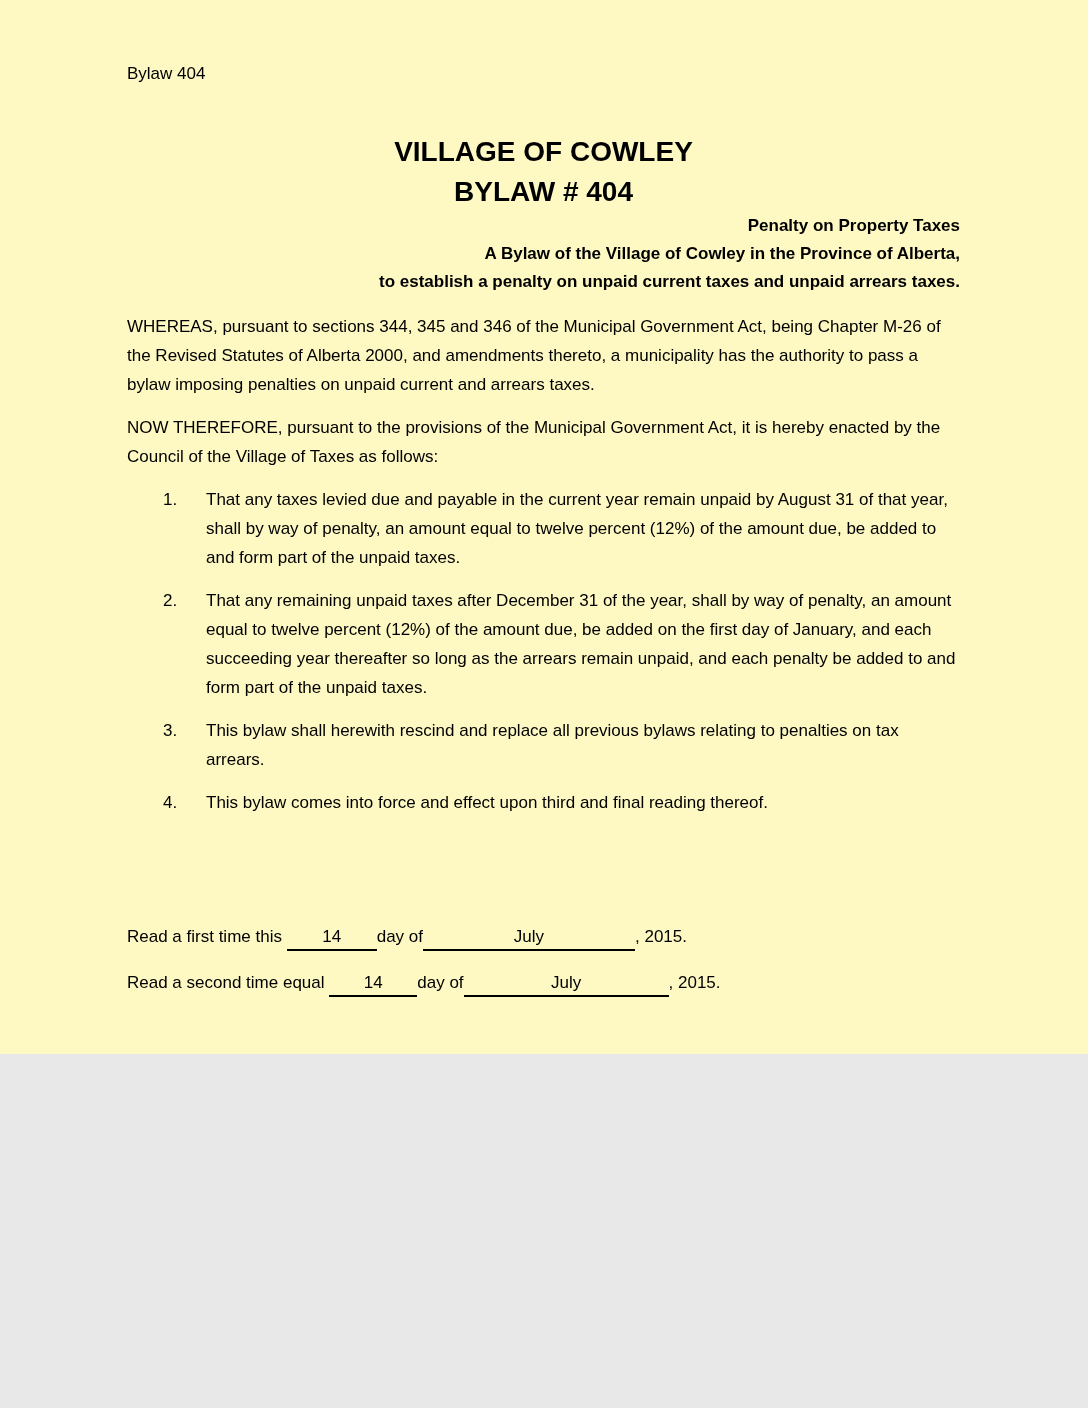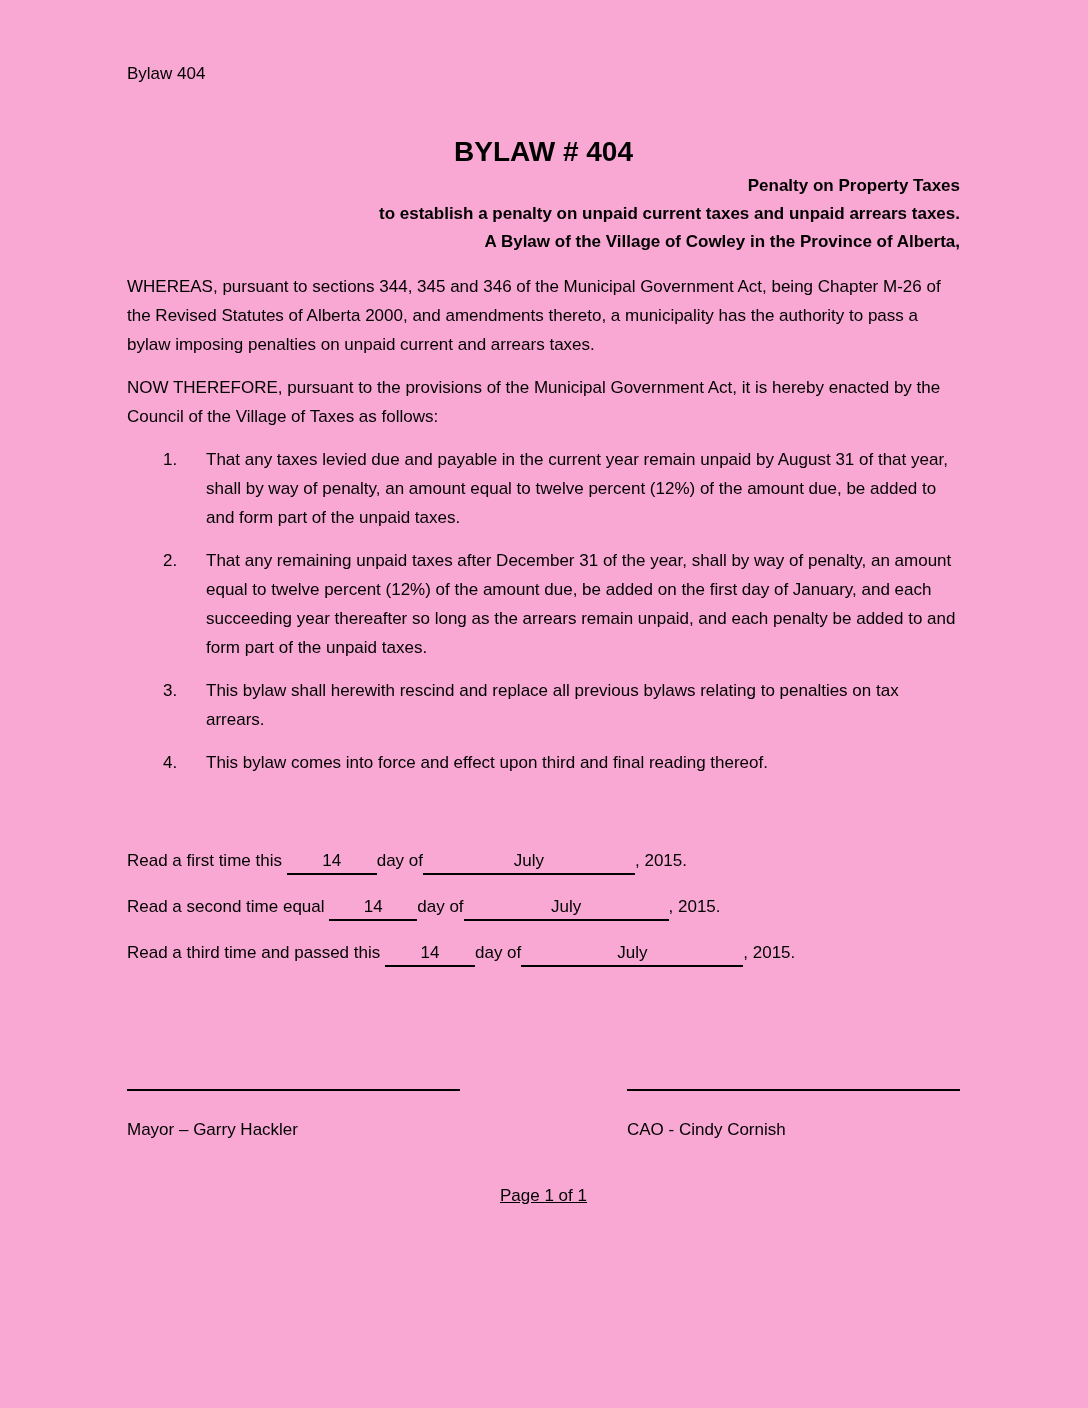--- a/index.html
+++ b/index.html
@@ -6,8 +6,8 @@
   html, body { background: #e8e8e8; }
   body { font-family: "Liberation Sans", sans-serif; }
   .page {
-    width: 1088px; height: 1408px;
-    background: #f9a8d4; color: #000000;
+    width: 1088px; height: 1054px;
+    background: #fef9c3; color: #000000;
     padding: 64px 128px 0 127px;
     position: relative; margin: 0 auto;
     overflow: hidden;

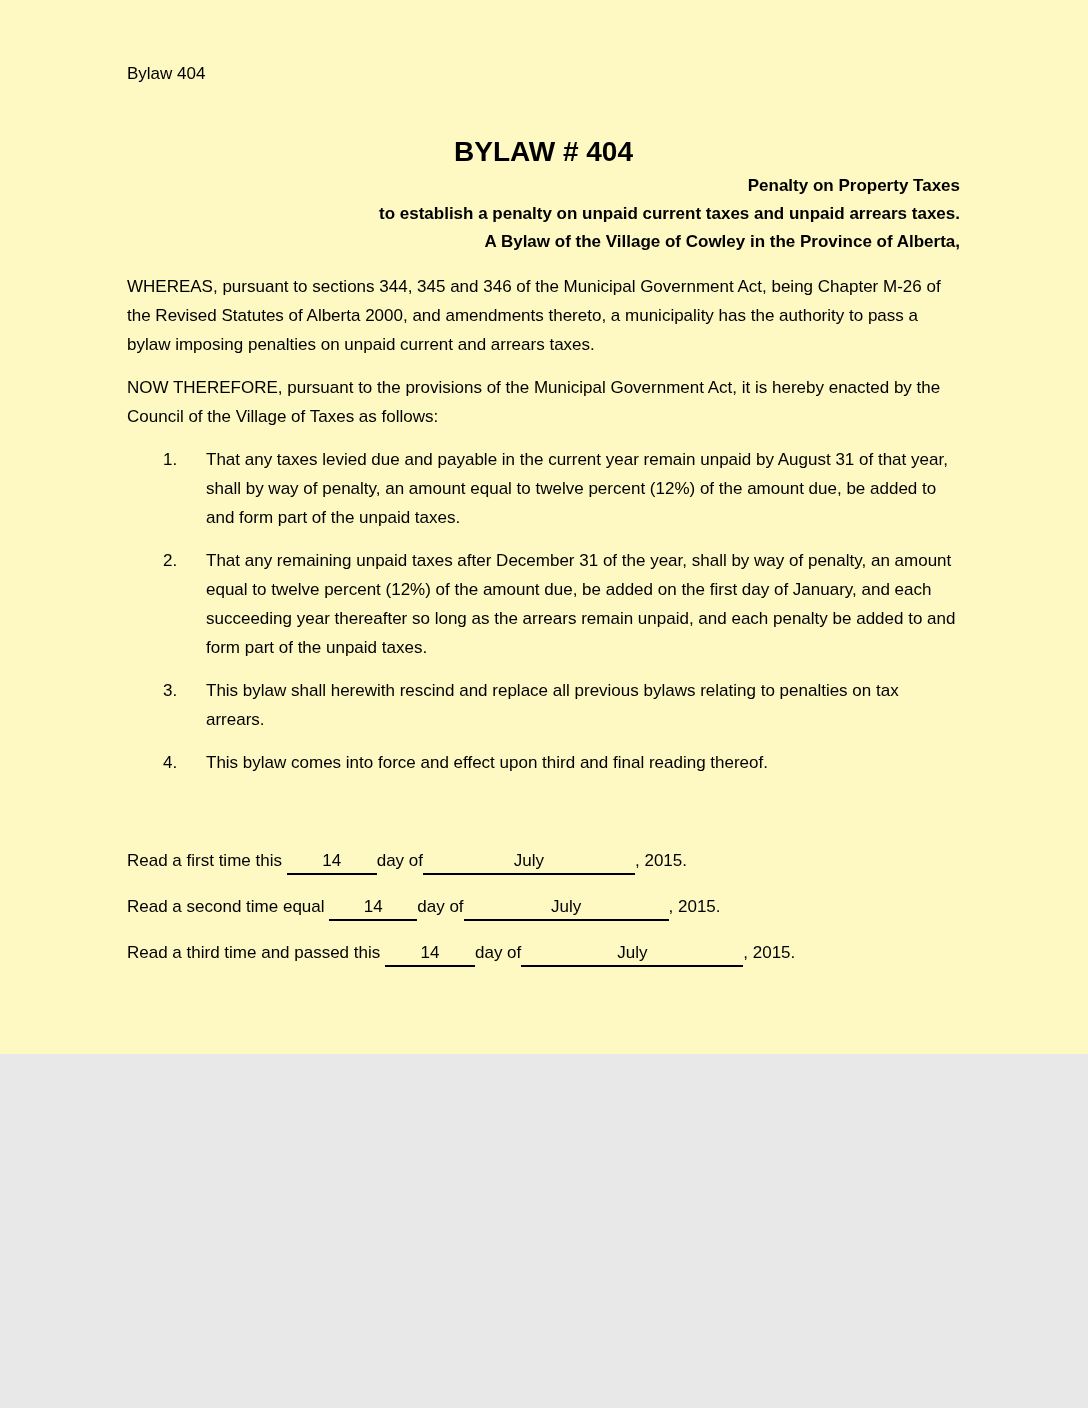--- a/index.html
+++ b/index.html
@@ -55,6 +55,7 @@
   <div class="corner-label">Bylaw 404</div>
 
   <div class="title-block">
+    <div class="title-main">VILLAGE OF COWLEY</div>
     <div class="title-bylaw">BYLAW # 404</div>
     <div class="subtitle">Penalty on Property Taxes</div>
     <div class="subtitle">to establish a penalty on unpaid current taxes and unpaid arrears taxes.</div>

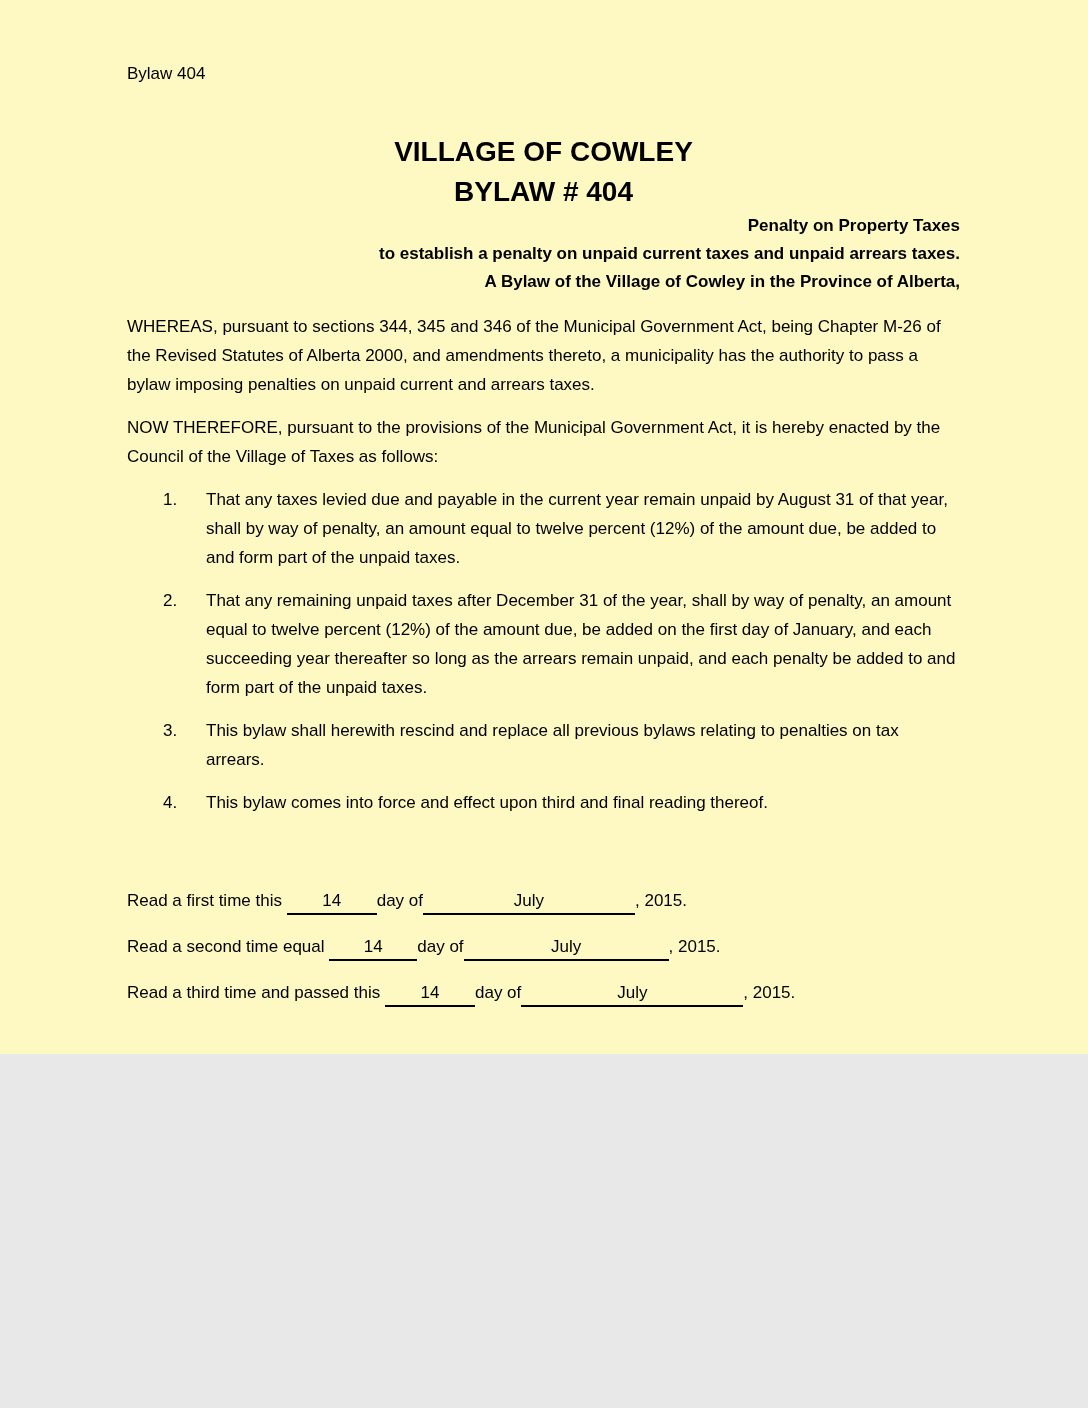--- a/index.html
+++ b/index.html
@@ -58,8 +58,8 @@
     <div class="title-main">VILLAGE OF COWLEY</div>
     <div class="title-bylaw">BYLAW # 404</div>
     <div class="subtitle">Penalty on Property Taxes</div>
+    <div class="subtitle">A Bylaw of the Village of Cowley in the Province of Alberta,</div>
     <div class="subtitle">to establish a penalty on unpaid current taxes and unpaid arrears taxes.</div>
-    <div class="subtitle">A Bylaw of the Village of Cowley in the Province of Alberta,</div>
   </div>
 
   <p class="body-text para first">WHEREAS, pursuant to sections 344, 345 and 346 of the Municipal Government Act, being Chapter M-26 of the Revised Statutes of Alberta 2000, and amendments thereto, a municipality has the authority to pass a bylaw imposing penalties on unpaid current and arrears taxes.</p>

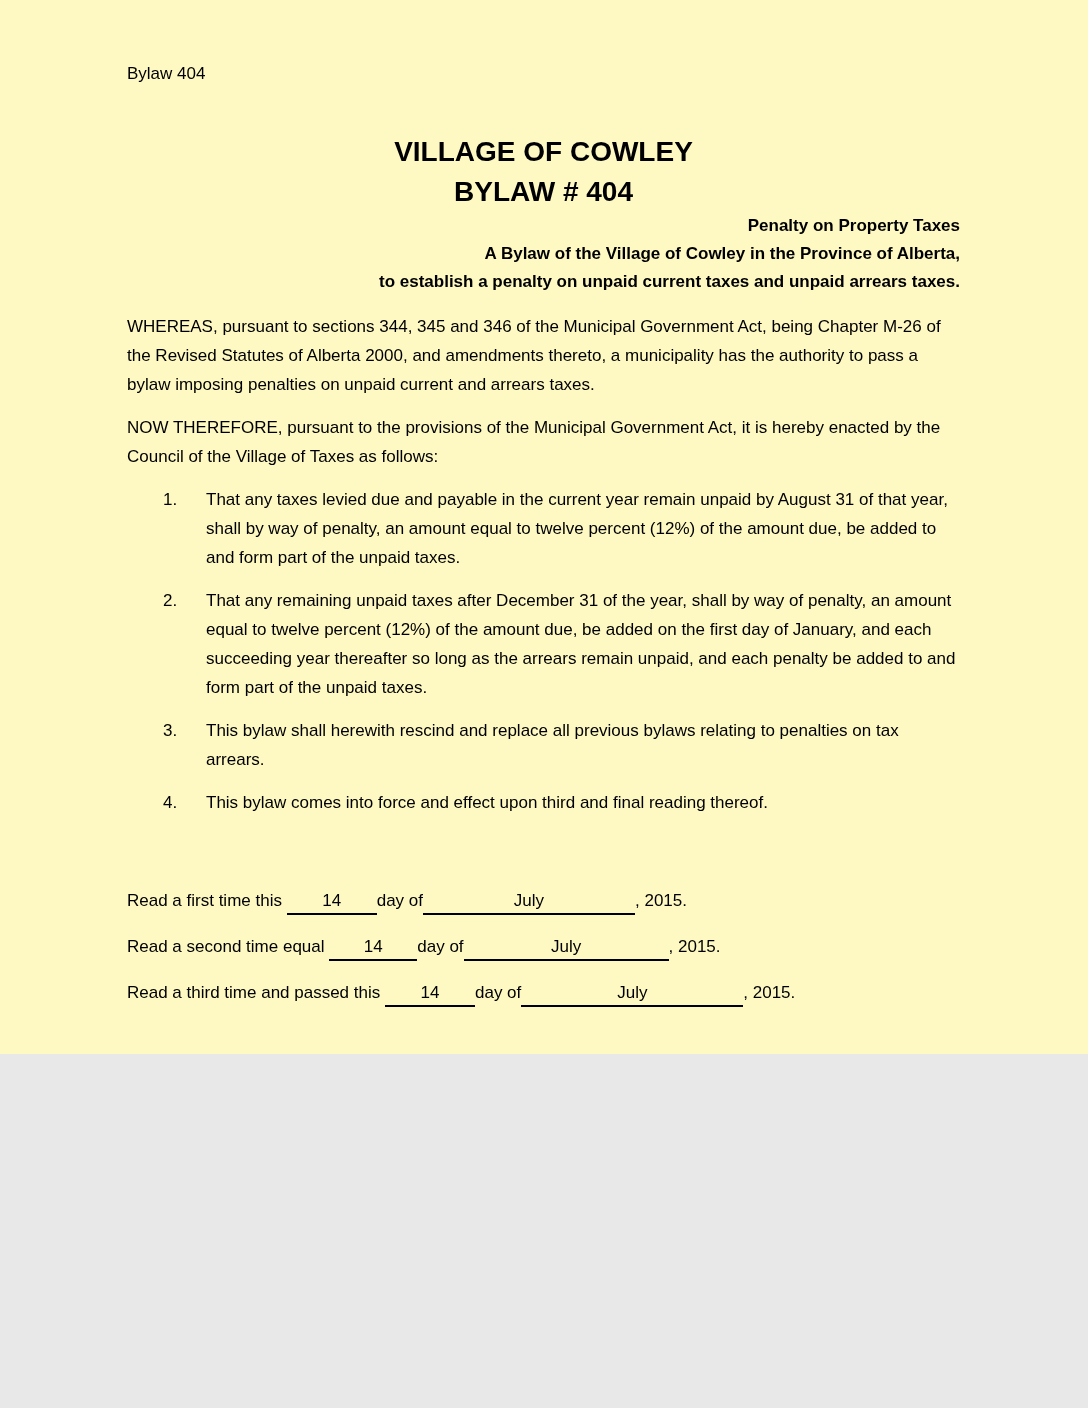--- a/index.html
+++ b/index.html
@@ -25,7 +25,7 @@
   .clause-num { width: 36px; padding-left: 36px; flex: 0 0 67px; }
   .clause-num span { display: inline-block; }
   .clause-body { flex: 1; margin-left: 12px; }
-  .readings { margin-top: 69px; }
+  .readings { margin-top: 105px; }
   .reading-line { font-size: 17px; line-height: 29px; margin-bottom: 17px; white-space: nowrap; }
   .blank {
     display: inline-block;

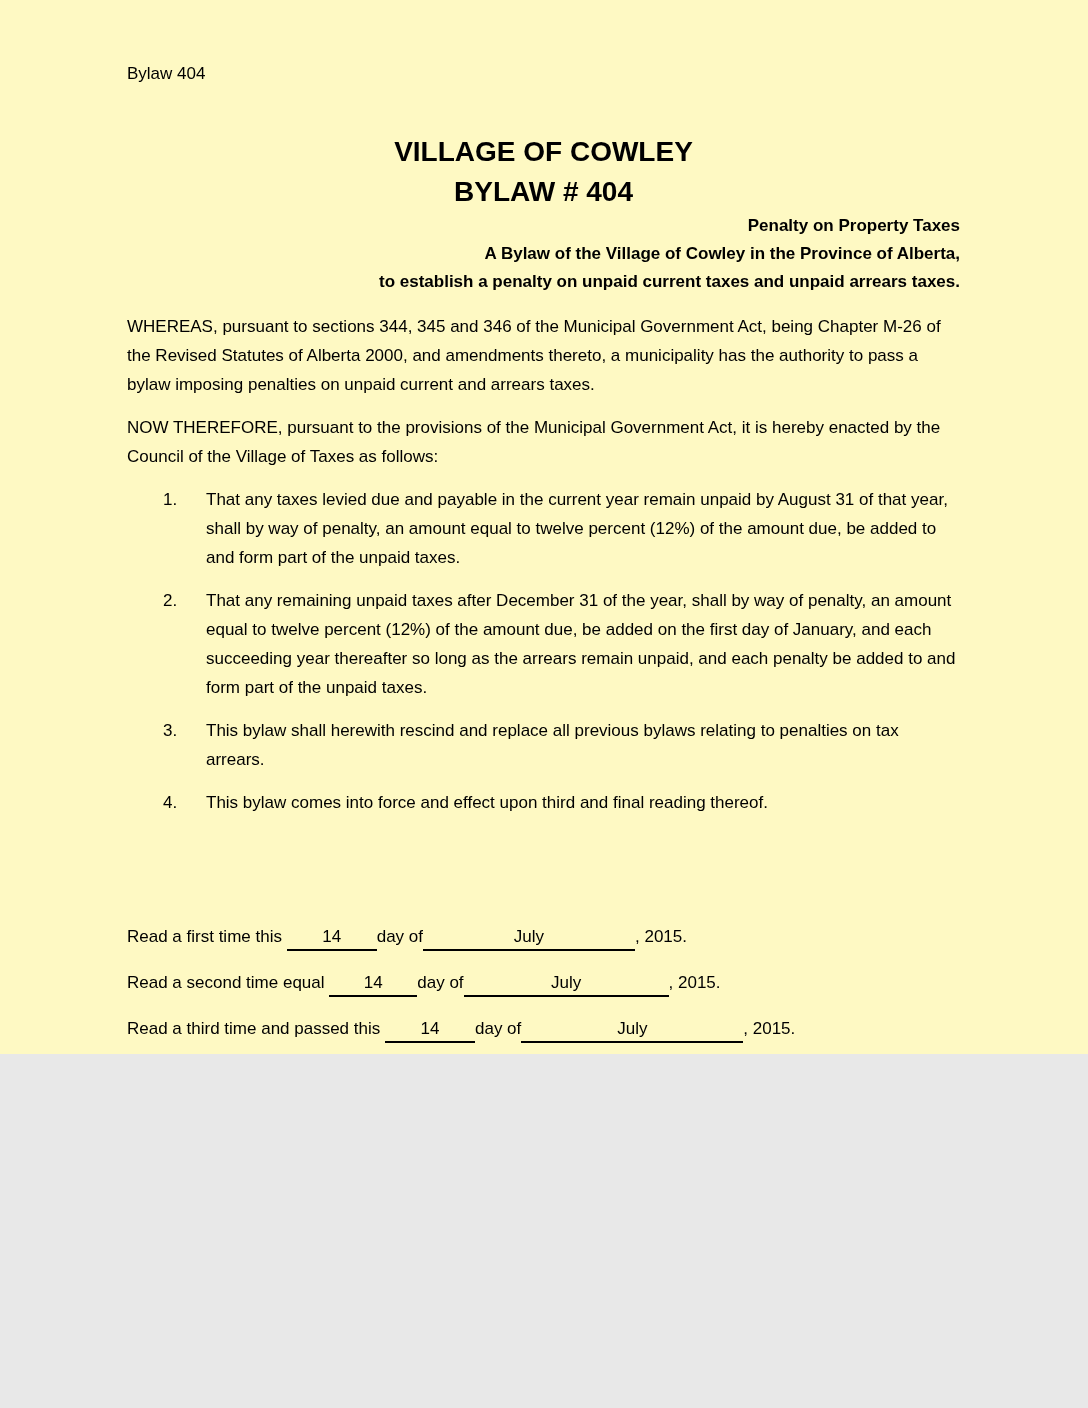--- a/index.html
+++ b/index.html
@@ -88,7 +88,6 @@
   <div class="readings">
     <div class="reading-line"><span>Read a first time this </span><span class="blank day">14</span><span>day of</span><span class="blank month-1">July</span><span>, 2015.</span></div>
     <div class="reading-line"><span>Read a second time equal </span><span class="blank day-2">14</span><span>day of</span><span class="blank month-2">July</span><span>, 2015.</span></div>
-    <div class="reading-line"><span>Read a third time and passed this </span><span class="blank day-3">14</span><span>day of</span><span class="blank month-3">July</span><span>, 2015.</span></div>
   </div>
 
   <div class="sig-row">

